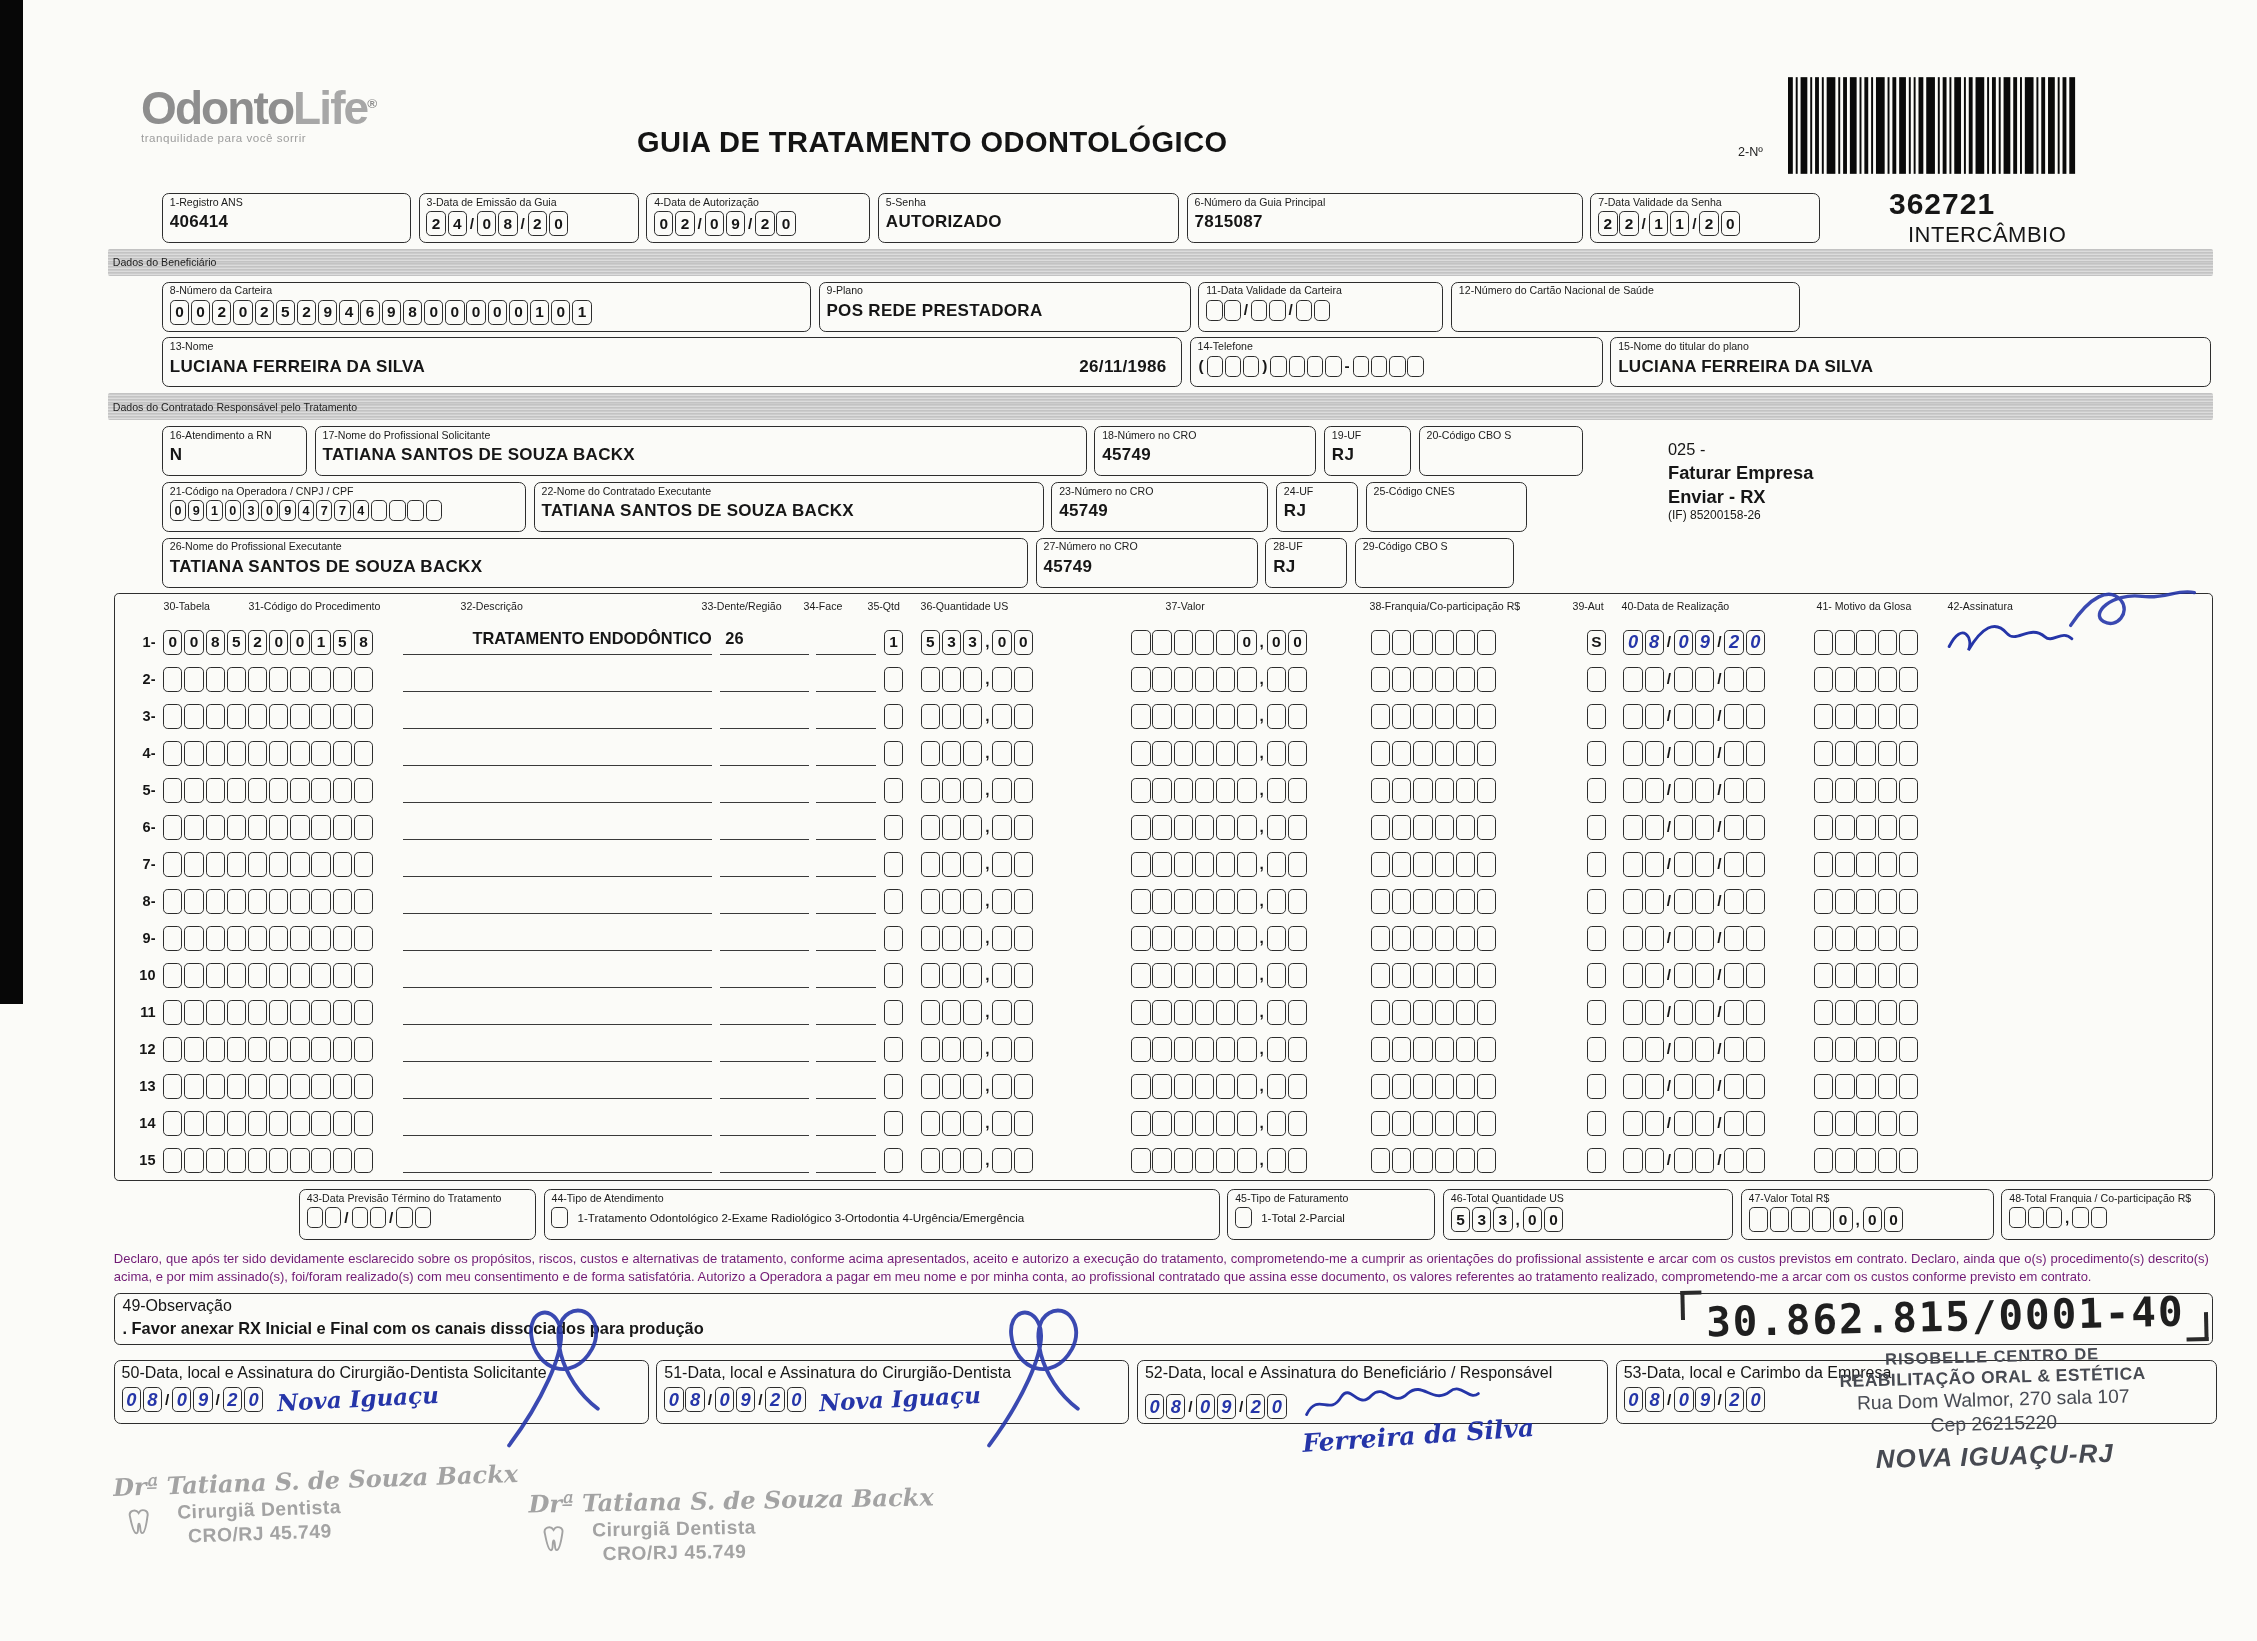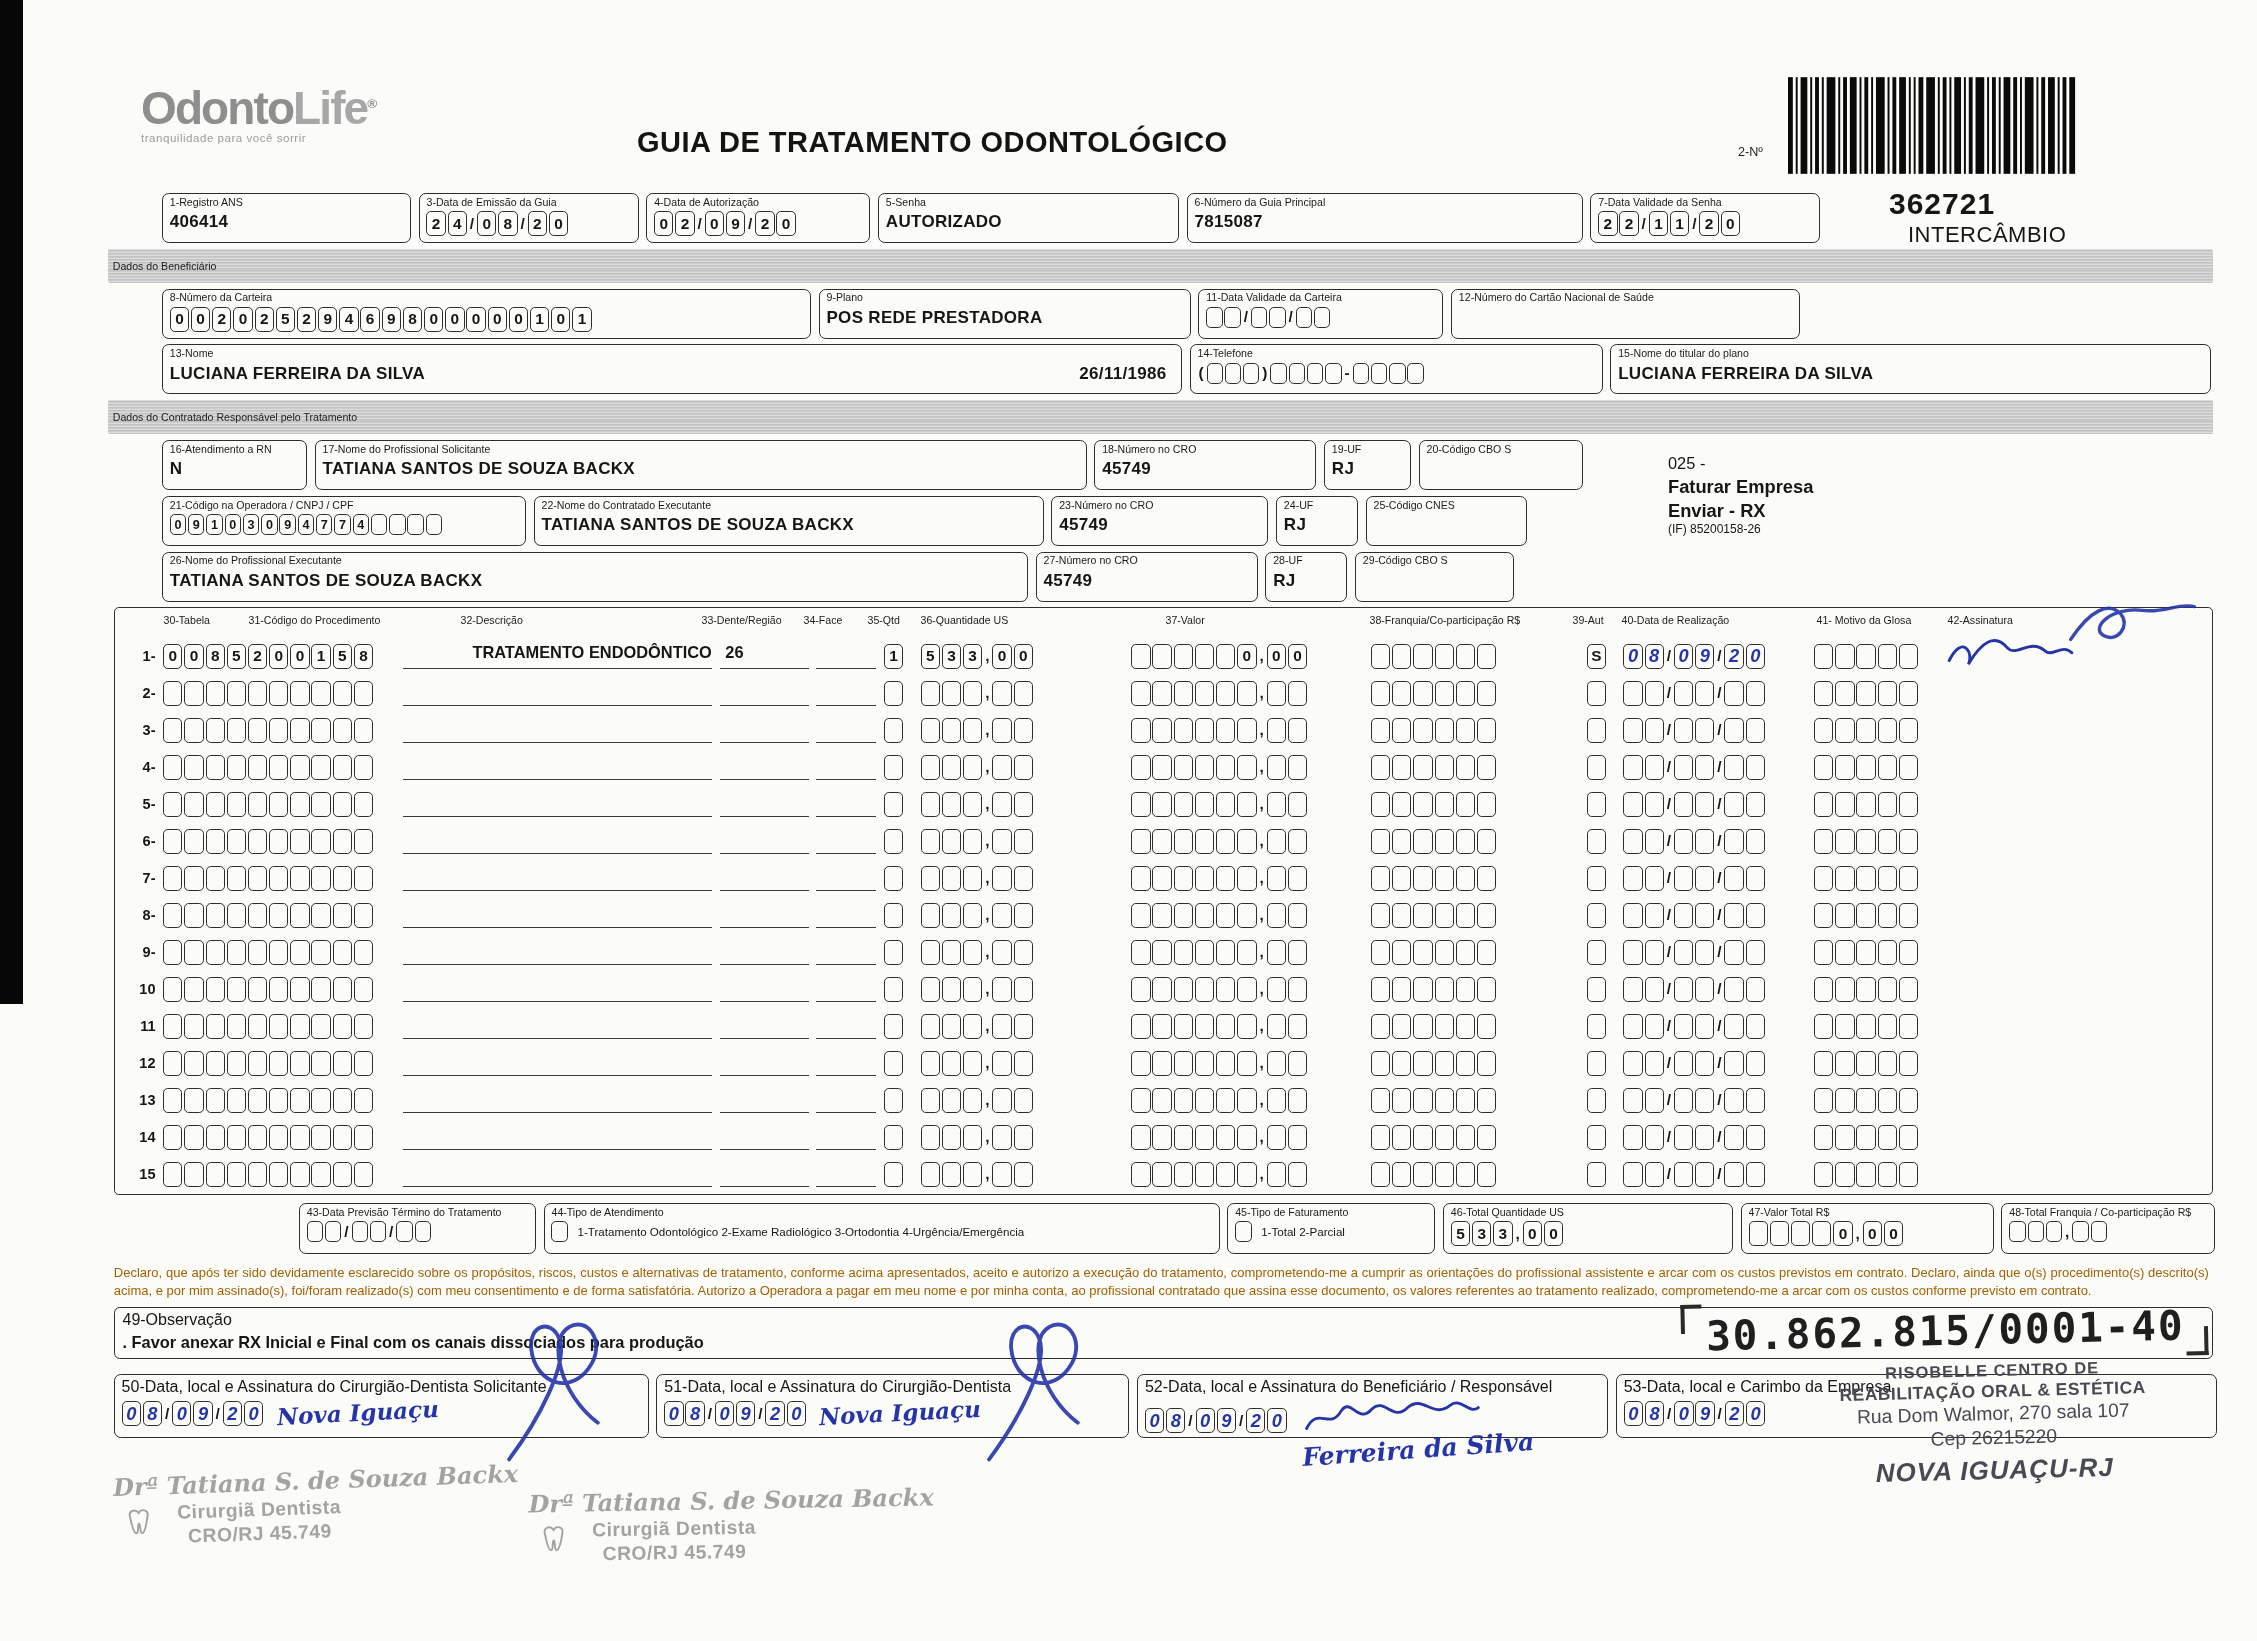--- a/index.html
+++ b/index.html
@@ -25,7 +25,7 @@
   .form { position:absolute; left:108px; top:193px; width:2105px; }
   .row { display:flex; gap:7.7px; margin:0 0 5.8px 54px; }
   .row.full { margin-left:5.8px; }
-  .bar { height:34px; margin:3.9px 0 5.8px 0; padding-left:4.8px; display:flex; align-items:center;
+  .bar { height:27px; margin:3.9px 0 5.8px 0; padding-left:4.8px; display:flex; align-items:center;
          font-size:10.6px; color:#1d1d1d; border-radius:1.9px;
          background:repeating-linear-gradient(0deg,#c3c3c3 0 1px,#dcdcdc 1px 1.9px,#cccccc 1.9px 2.9px); }
 

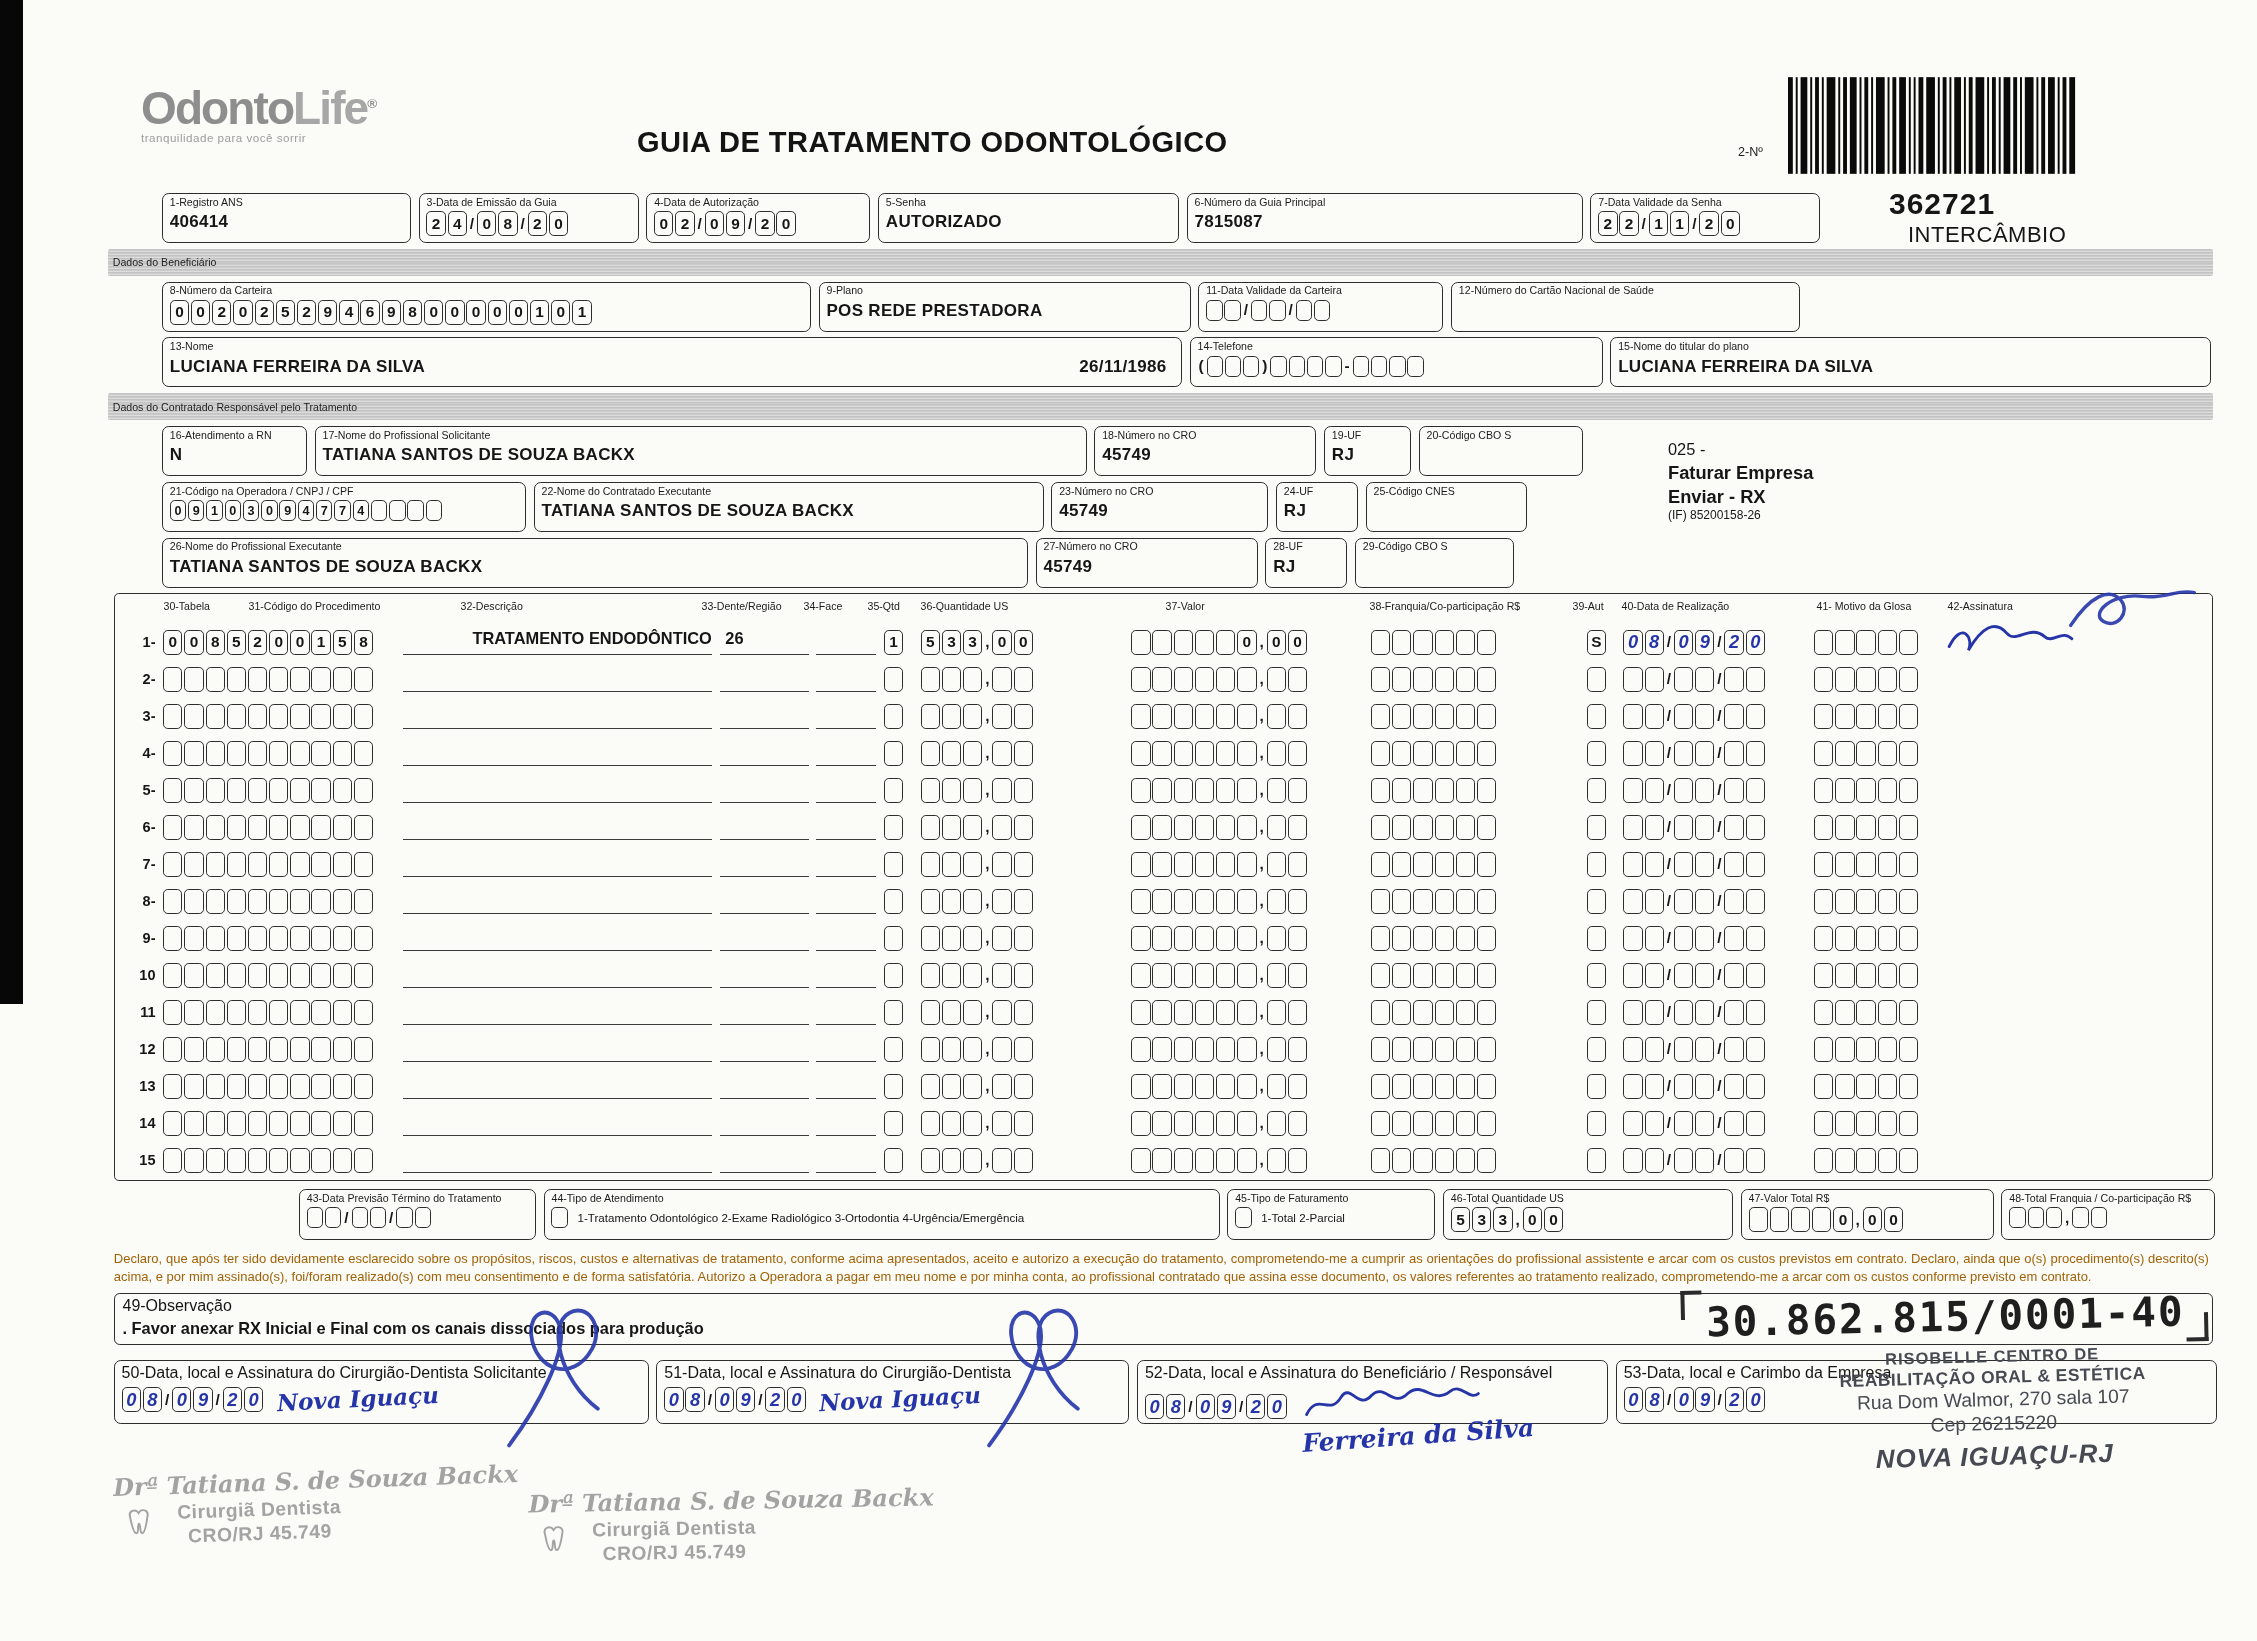--- a/index.html
+++ b/index.html
@@ -73,7 +73,7 @@
   .opts { font-size:11.6px; line-height:12.6px; margin:7.7px 0 0 7.7px; white-space:nowrap; }
   .inrow { display:flex; align-items:flex-start; }
 
-  .declaration { margin:9.7px 0 7.7px 5.8px; width:2095px; font-size:13px; line-height:1.38; text-align:justify; color:#a16207; }
+  .declaration { margin:9.7px 0 7.7px 5.8px; width:2095px; font-size:13px; line-height:1.38; text-align:justify; color:#701a75; }
 
   .obs { margin-left:5.8px; width:2099px; border:1.9px solid #2d2d2d; border-radius:5.8px; min-height:52px; padding:2.9px 7.7px; position:relative; }
   .obs .val { font-size:16.4px; font-weight:bold; margin-top:3.9px; }

